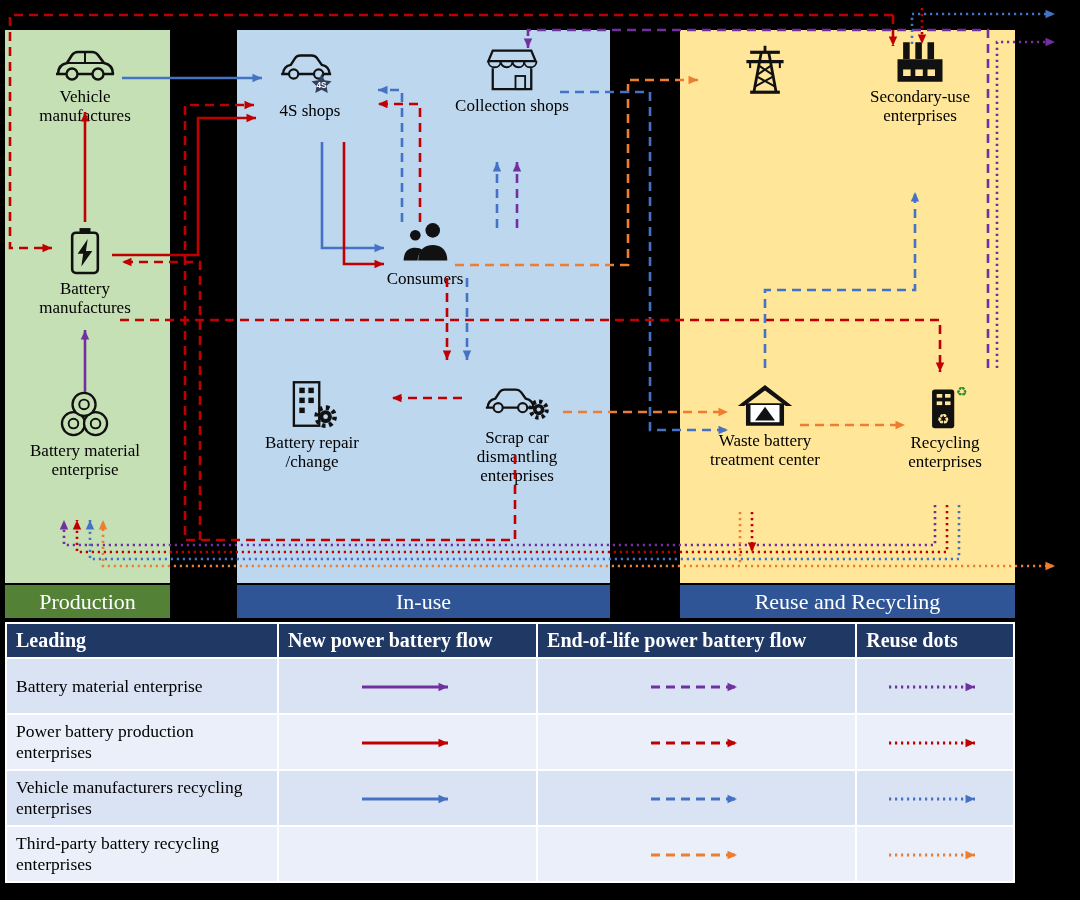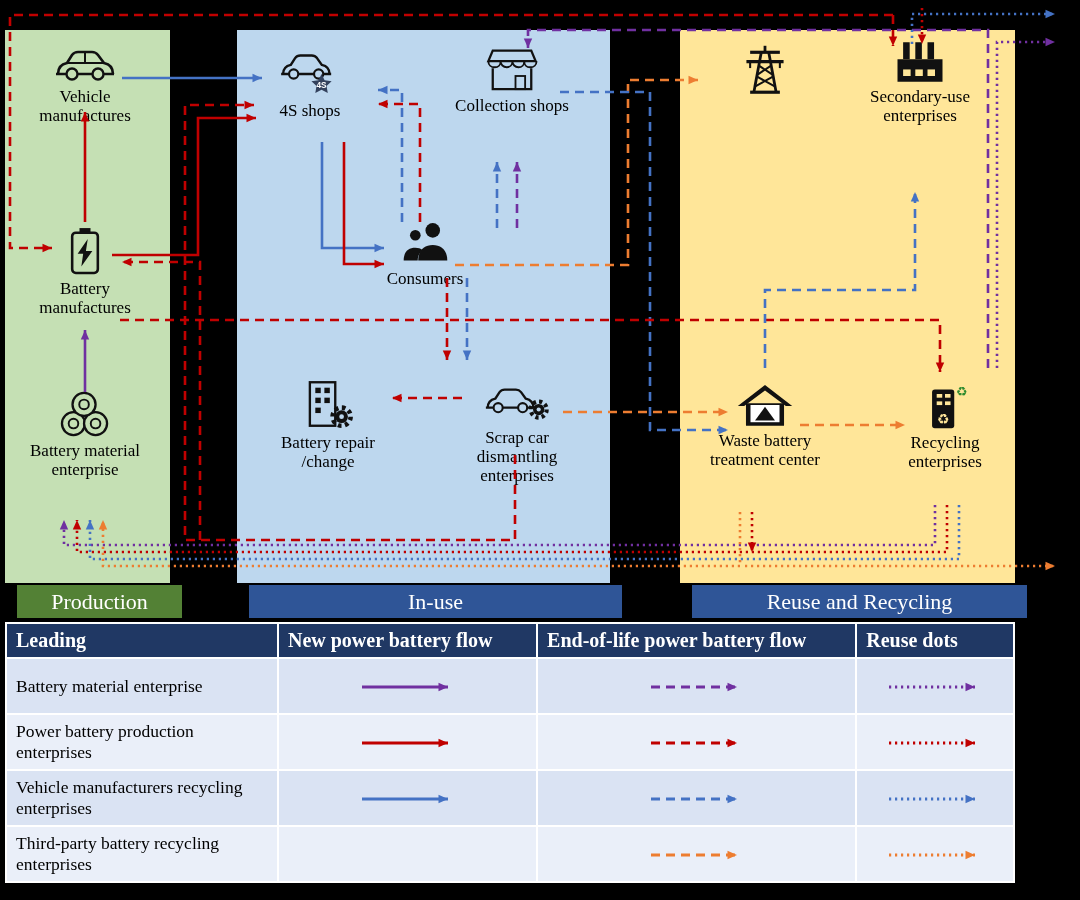--- a/index.html
+++ b/index.html
@@ -101,7 +101,7 @@
     <div class="nlabel">Consumers</div>
   </div>
 
-  <div class="node" style="left:268px;top:378px;width:120px">
+  <div class="node" style="left:252px;top:378px;width:120px">
     <svg width="58" height="52" viewBox="0 0 64 56">
       <rect x="12" y="4" width="28" height="48" fill="none" stroke="#111" stroke-width="2.6"></rect>
       <rect x="18" y="10" width="6" height="6" fill="#111"></rect>

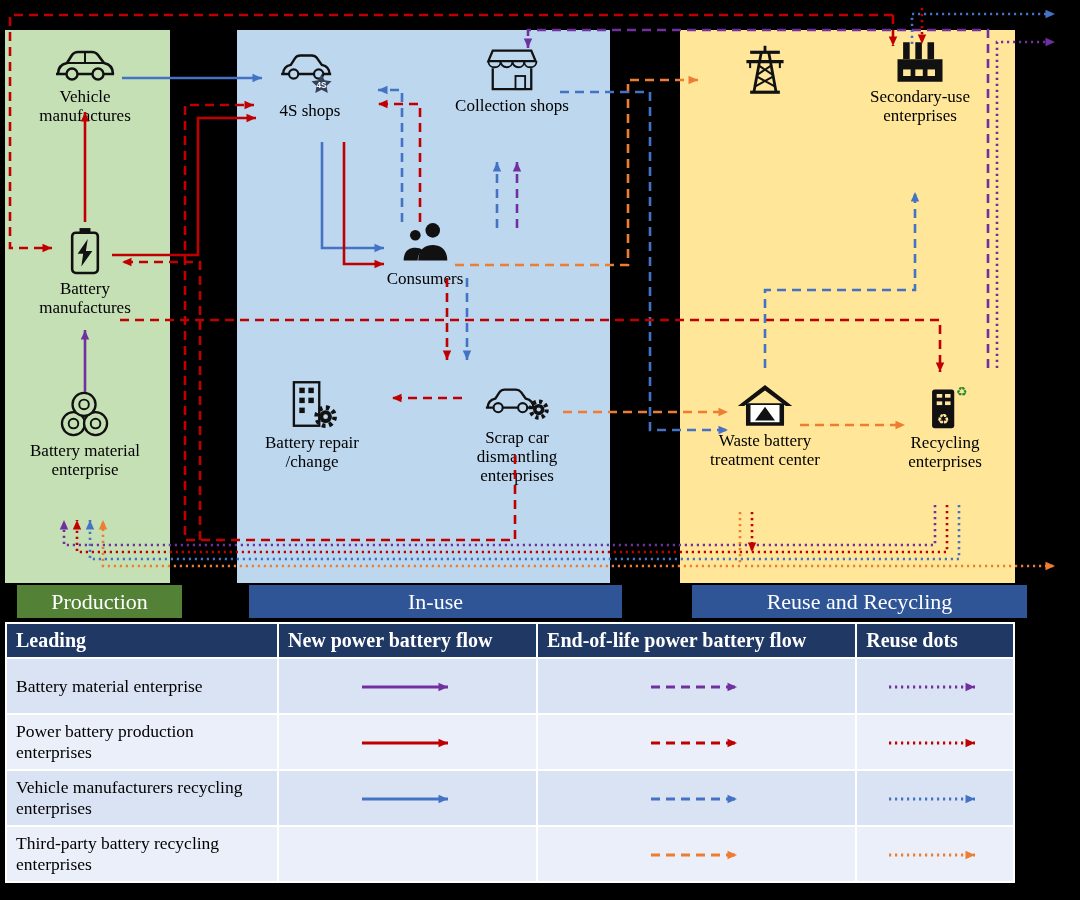--- a/index.html
+++ b/index.html
@@ -13,7 +13,7 @@
   .nlabel{font-size:17px;color:#000;line-height:1.13;margin-top:3px;}
   #arrow-layer{position:absolute;left:0;top:0;z-index:4;pointer-events:none;}
   .bar{position:absolute;top:585px;height:33px;display:flex;align-items:center;justify-content:center;
-       color:#fff;font-size:22px;z-index:2;margin-left:12px;}
+       color:#fff;font-size:22px;z-index:2;}
   .bar-prod{left:5px;width:165px;background:#538135;}
   .bar-inuse{left:237px;width:373px;background:#2f5597;}
   .bar-reuse{left:680px;width:335px;background:#2f5597;}

